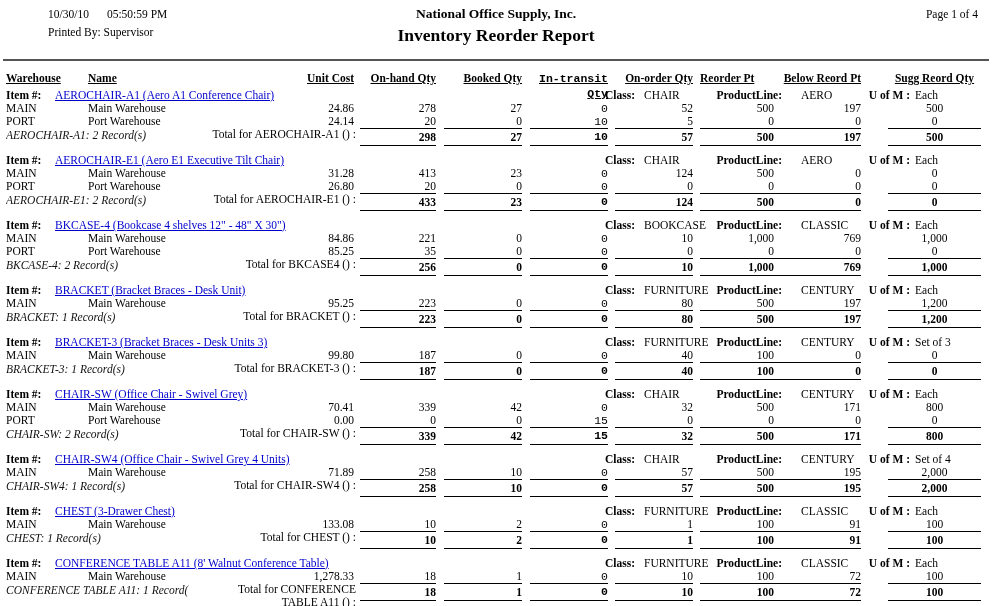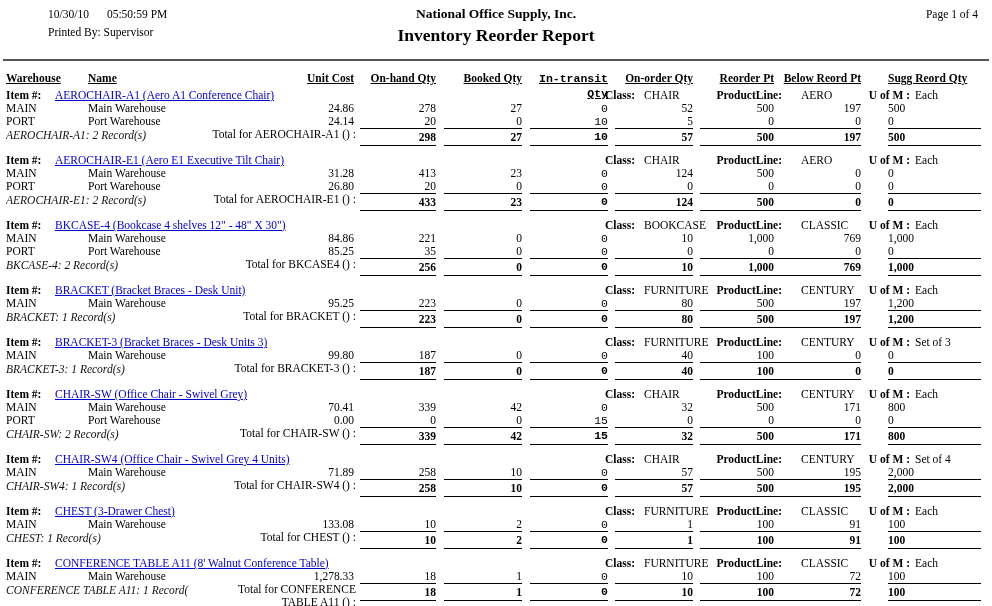--- a/index.html
+++ b/index.html
@@ -26,7 +26,7 @@
   .c-q1{left:444px;width:78px;text-align:right;}
   .c-q2{left:530px;width:78px;text-align:right;font-family:Liberation Mono, monospace;}
   .c-q3{left:615px;width:78px;text-align:right;}
-  .c-q4{left:700px;width:74px;text-align:right;}
+  .c-q4{left:700px;width:74px;}
   .c-q5{left:763px;width:98px;text-align:right;}
   .c-q6{left:888px;width:93px;text-align:left;}
   

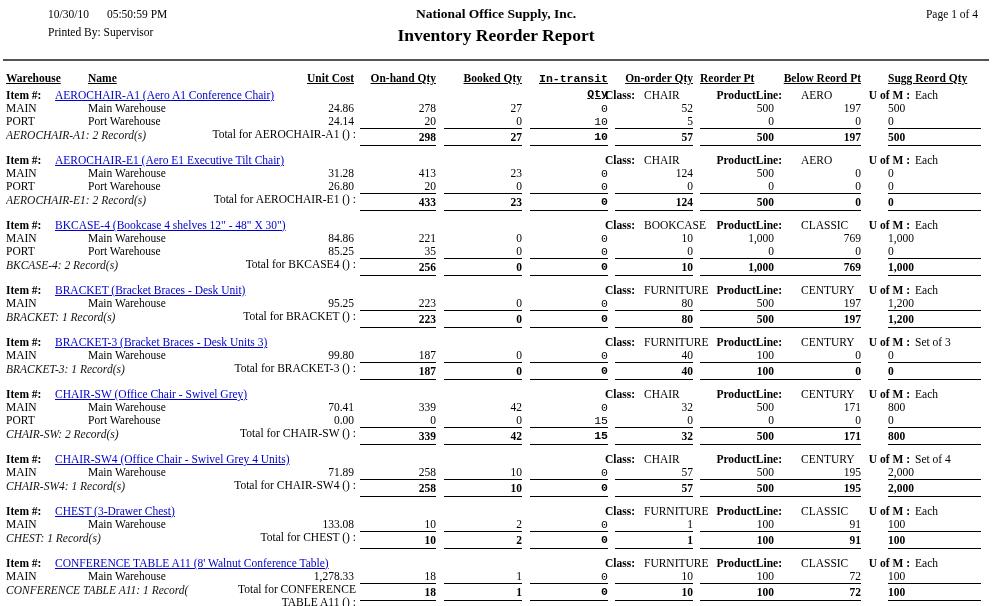--- a/index.html
+++ b/index.html
@@ -28,7 +28,7 @@
   .c-q3{left:615px;width:78px;text-align:right;}
   .c-q4{left:700px;width:74px;}
   .c-q5{left:763px;width:98px;text-align:right;}
-  .c-q6{left:888px;width:93px;text-align:left;}
+  .c-q6{left:888px;width:93px;text-align:center;}
   
   .report-body{position:absolute;left:0;top:89px;width:992px;}
   .group{position:relative;}

